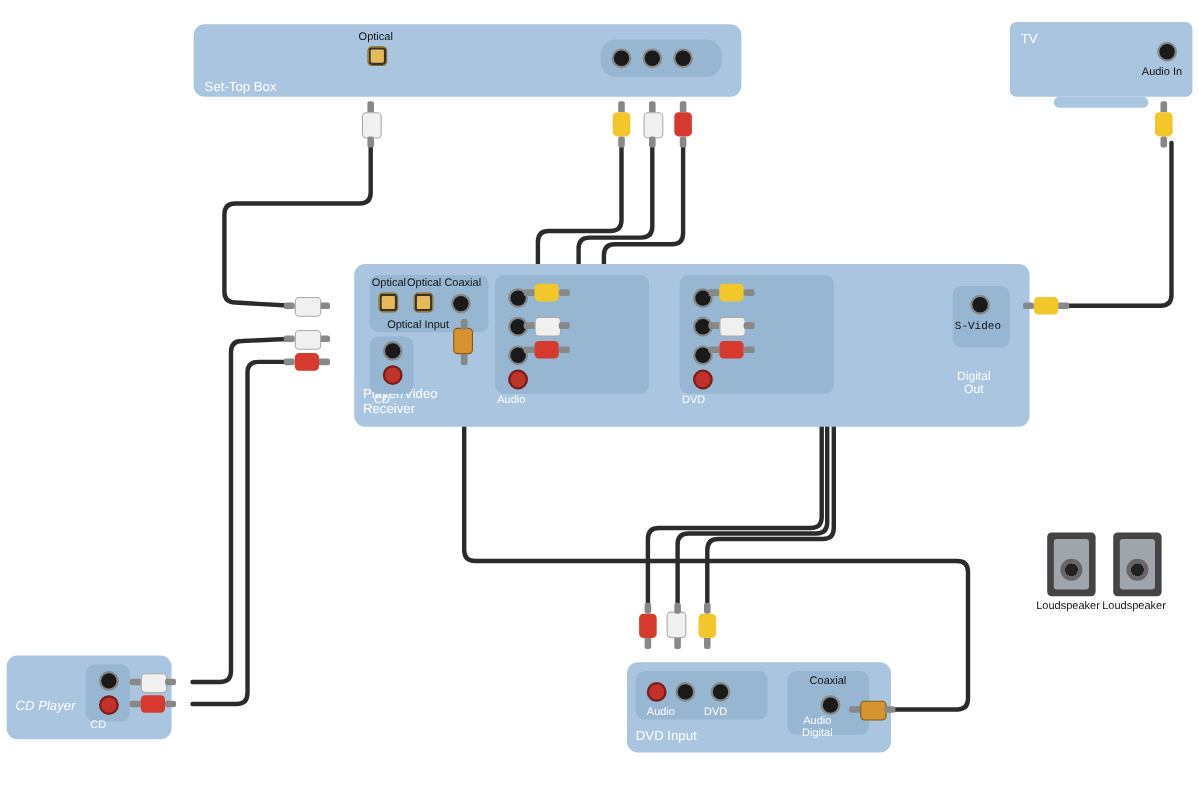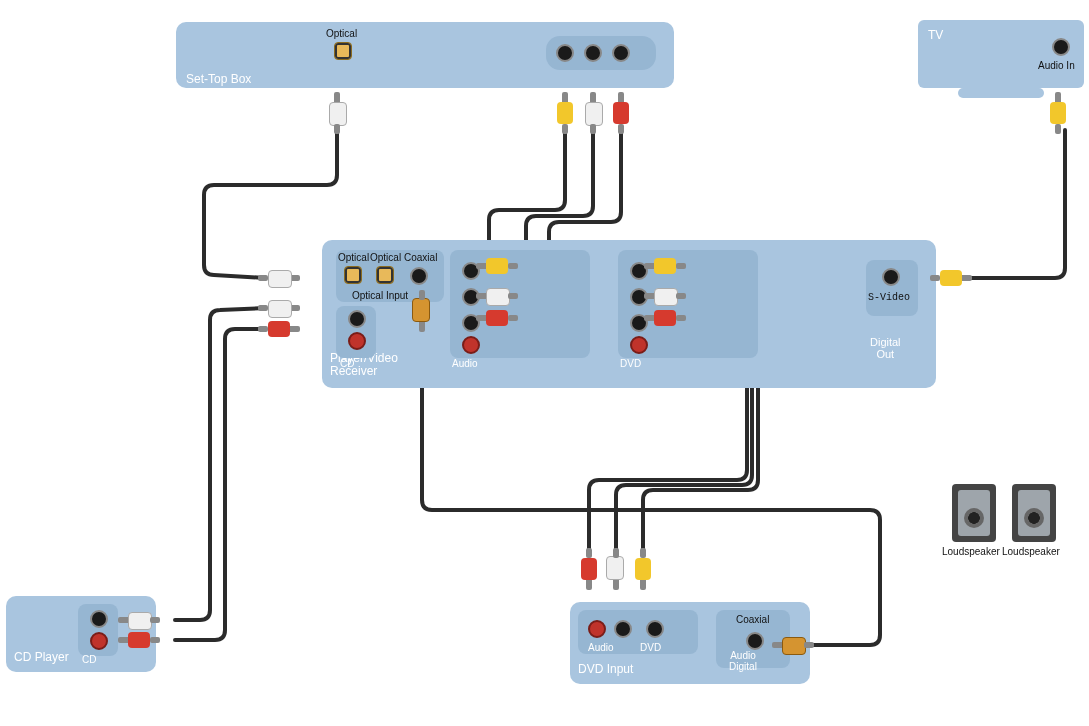--- a/index.html
+++ b/index.html
@@ -148,7 +148,7 @@
 </div>
 
 <div class="panel" style="left:6px; top:596px; width:150px; height:76px;">
-  <div class="white-lbl" style="left:8px; top:54px;">CD Player</div>
+  <div class="white-lbl" style="left:8px; top:38px;font-style:italic;">CD Player</div>
   <div style="position:absolute; left:72px; top:8px; width:40px; height:52px; background:#96b6d2; border-radius:8px;"></div>
   <div class="port pblack" style="left:84px; top:14px;"></div>
   <div class="port pred" style="left:84px; top:36px;"></div>

